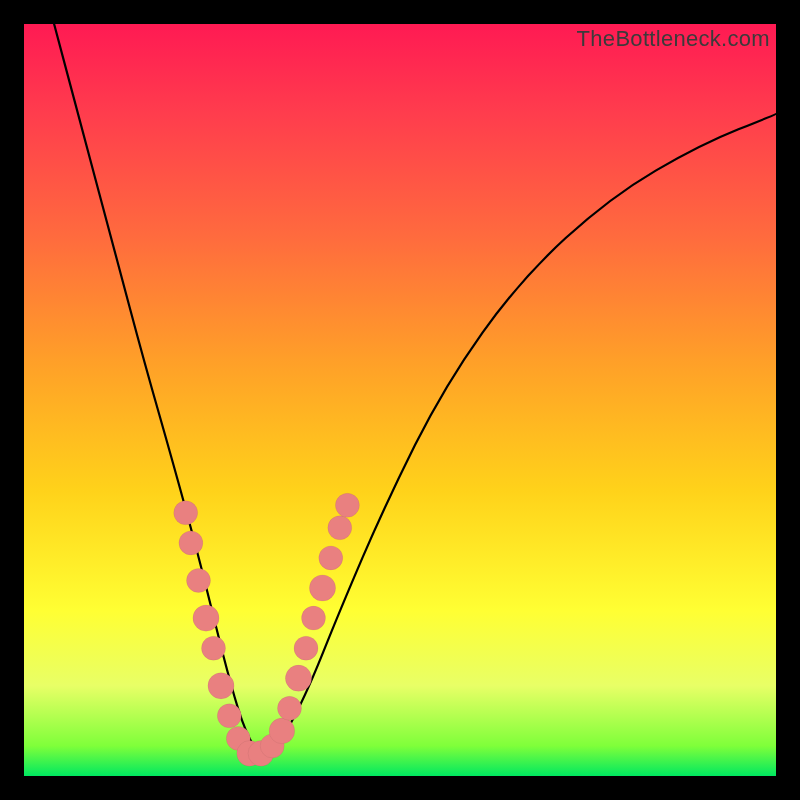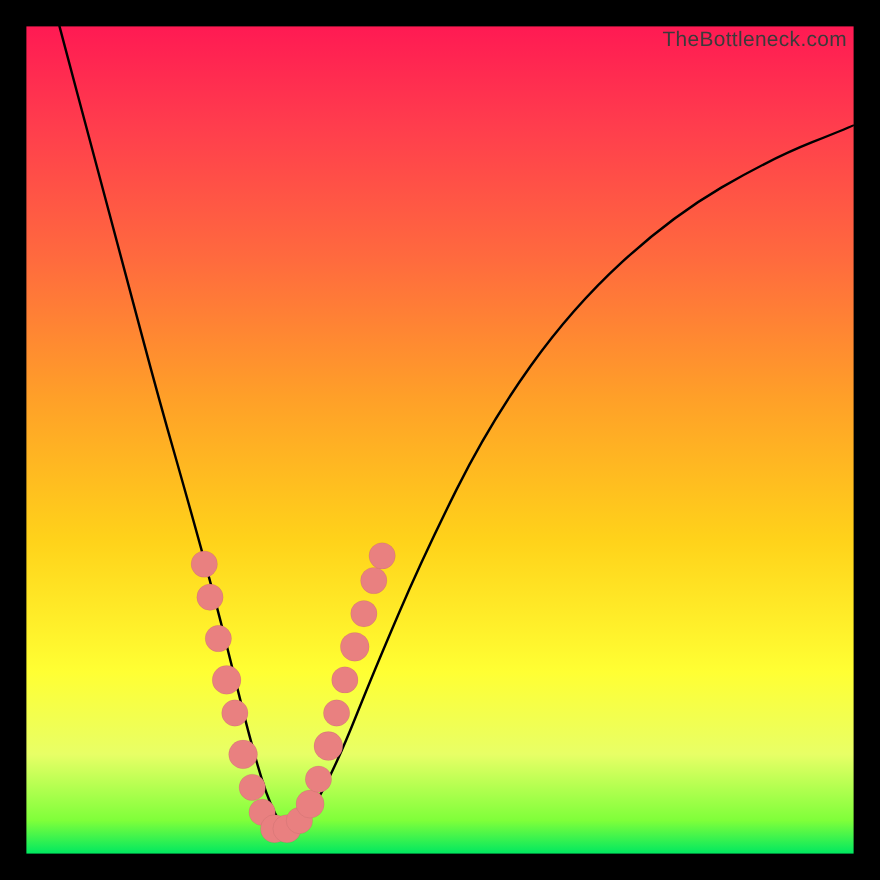--- a/index.html
+++ b/index.html
@@ -44,7 +44,7 @@
     top: 2px;
     right: 6px;
     color: #3b3b3b;
-    font-size: 19px;
+    font-size: 22px;
     font-weight: 500;
     letter-spacing: 0.3px;
     user-select: none;

